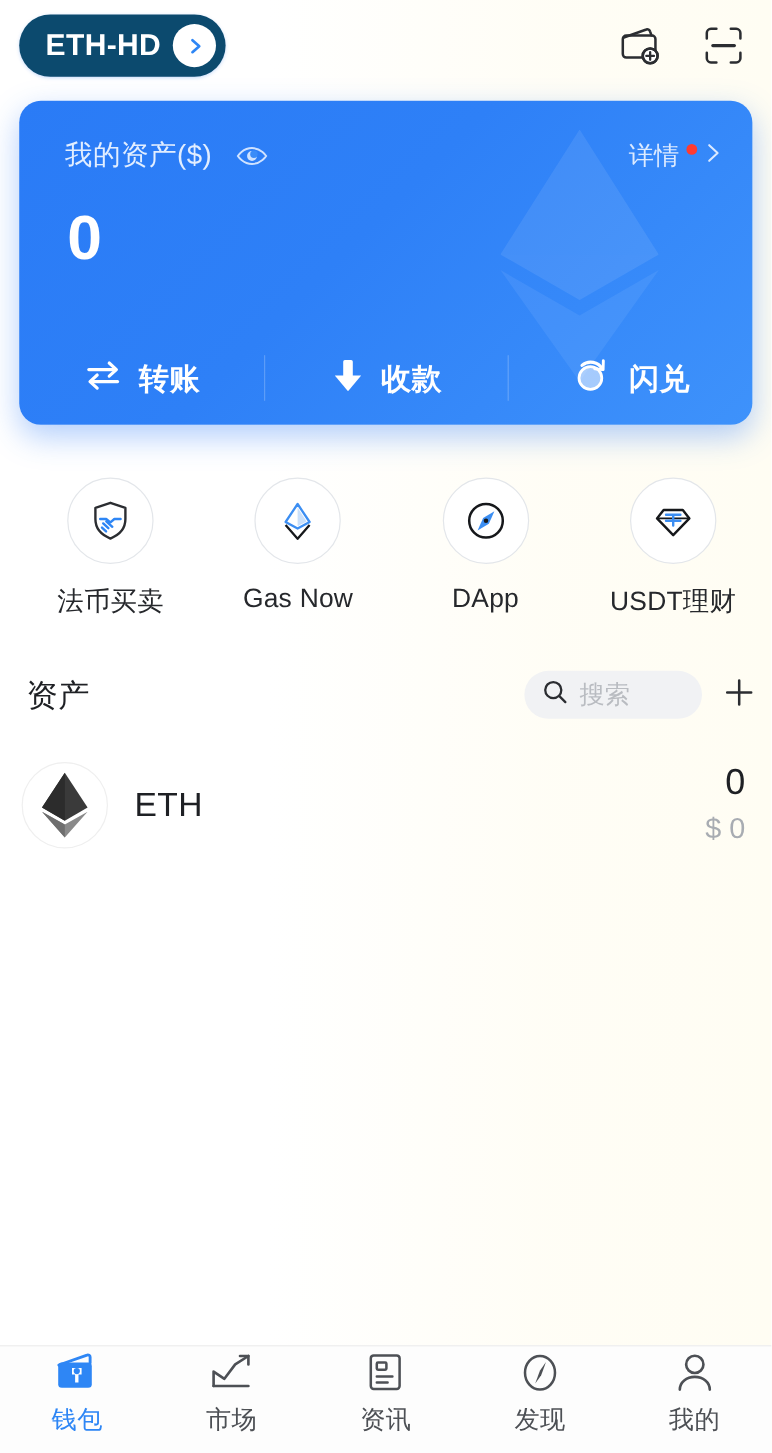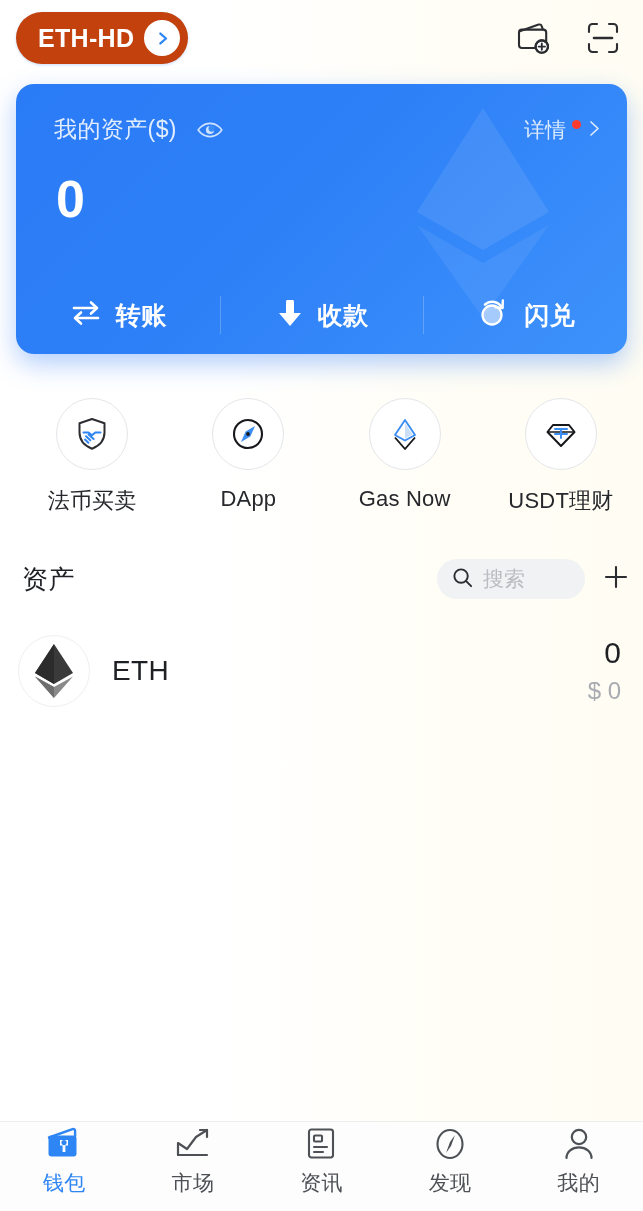--- a/index.html
+++ b/index.html
@@ -26,7 +26,7 @@
   }
   .wallet-pill{
     display:flex; align-items:center; gap:10px;
-    background:#c2410c; border-radius:30px;
+    background:#0c4a6e; border-radius:30px;
     padding:8px 8px 8px 22px; height:52px;
     box-shadow:0 1px 3px rgba(41,121,245,.25);
   }

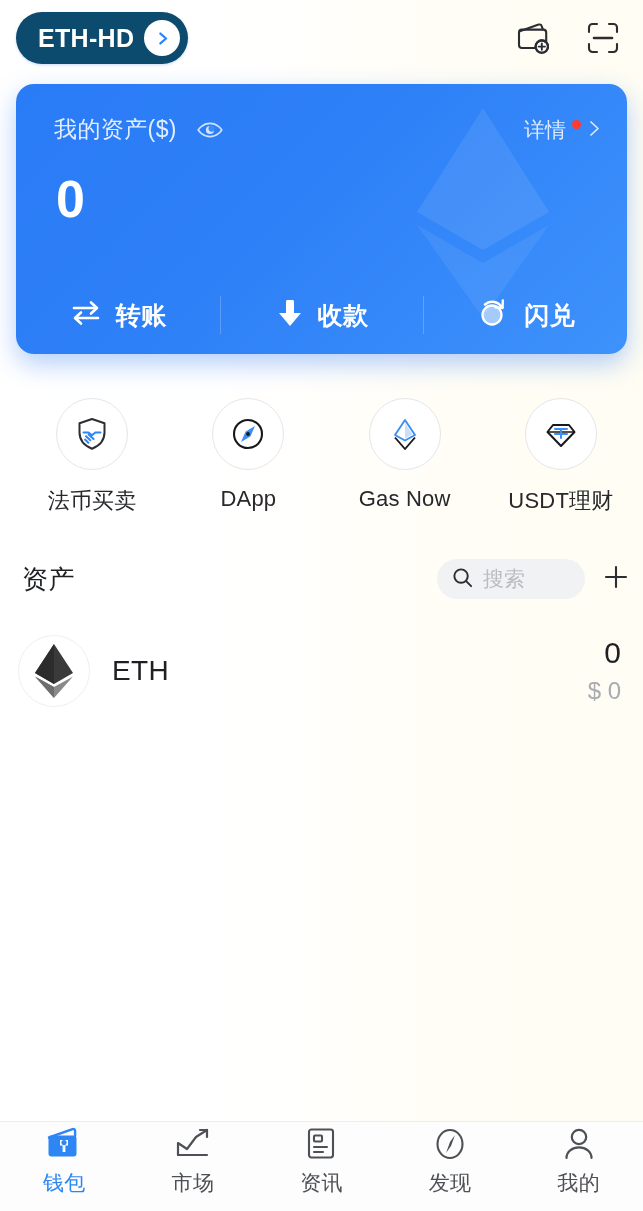--- a/index.html
+++ b/index.html
@@ -269,6 +269,17 @@
 
   <div class="quick">
     <span class="quick-circle">
+      <svg width="38" height="38" viewBox="0 0 38 38" fill="none" stroke-linejoin="round">
+        <polygon points="19,5 29,20 19,25.5 9,20" fill="none" stroke="#3C8EF2" stroke-width="1.9"></polygon>
+        <polyline points="9,22.5 19,34 29,22.5" fill="none" stroke="#16181B" stroke-width="1.9"></polyline>
+        <polygon points="19,8 26.5,19.5 19,23.5" fill="#9FC7F6" opacity=".55"></polygon>
+      </svg>
+    </span>
+    <span class="quick-label">Gas Now</span>
+  </div>
+
+  <div class="quick">
+    <span class="quick-circle">
       <svg width="40" height="40" viewBox="0 0 40 40" fill="none">
         <circle cx="20" cy="20" r="14" stroke="#16181B" stroke-width="2.1"></circle>
         <polygon points="27,12 22.4,22.4 13,28 17.6,17.6" fill="#3C8EF2"></polygon>
@@ -276,17 +287,6 @@
       </svg>
     </span>
     <span class="quick-label">DApp</span>
-  </div>
-
-  <div class="quick">
-    <span class="quick-circle">
-      <svg width="38" height="38" viewBox="0 0 38 38" fill="none" stroke-linejoin="round">
-        <polygon points="19,5 29,20 19,25.5 9,20" fill="none" stroke="#3C8EF2" stroke-width="1.9"></polygon>
-        <polyline points="9,22.5 19,34 29,22.5" fill="none" stroke="#16181B" stroke-width="1.9"></polyline>
-        <polygon points="19,8 26.5,19.5 19,23.5" fill="#9FC7F6" opacity=".55"></polygon>
-      </svg>
-    </span>
-    <span class="quick-label">Gas Now</span>
   </div>
 
   <div class="quick">

